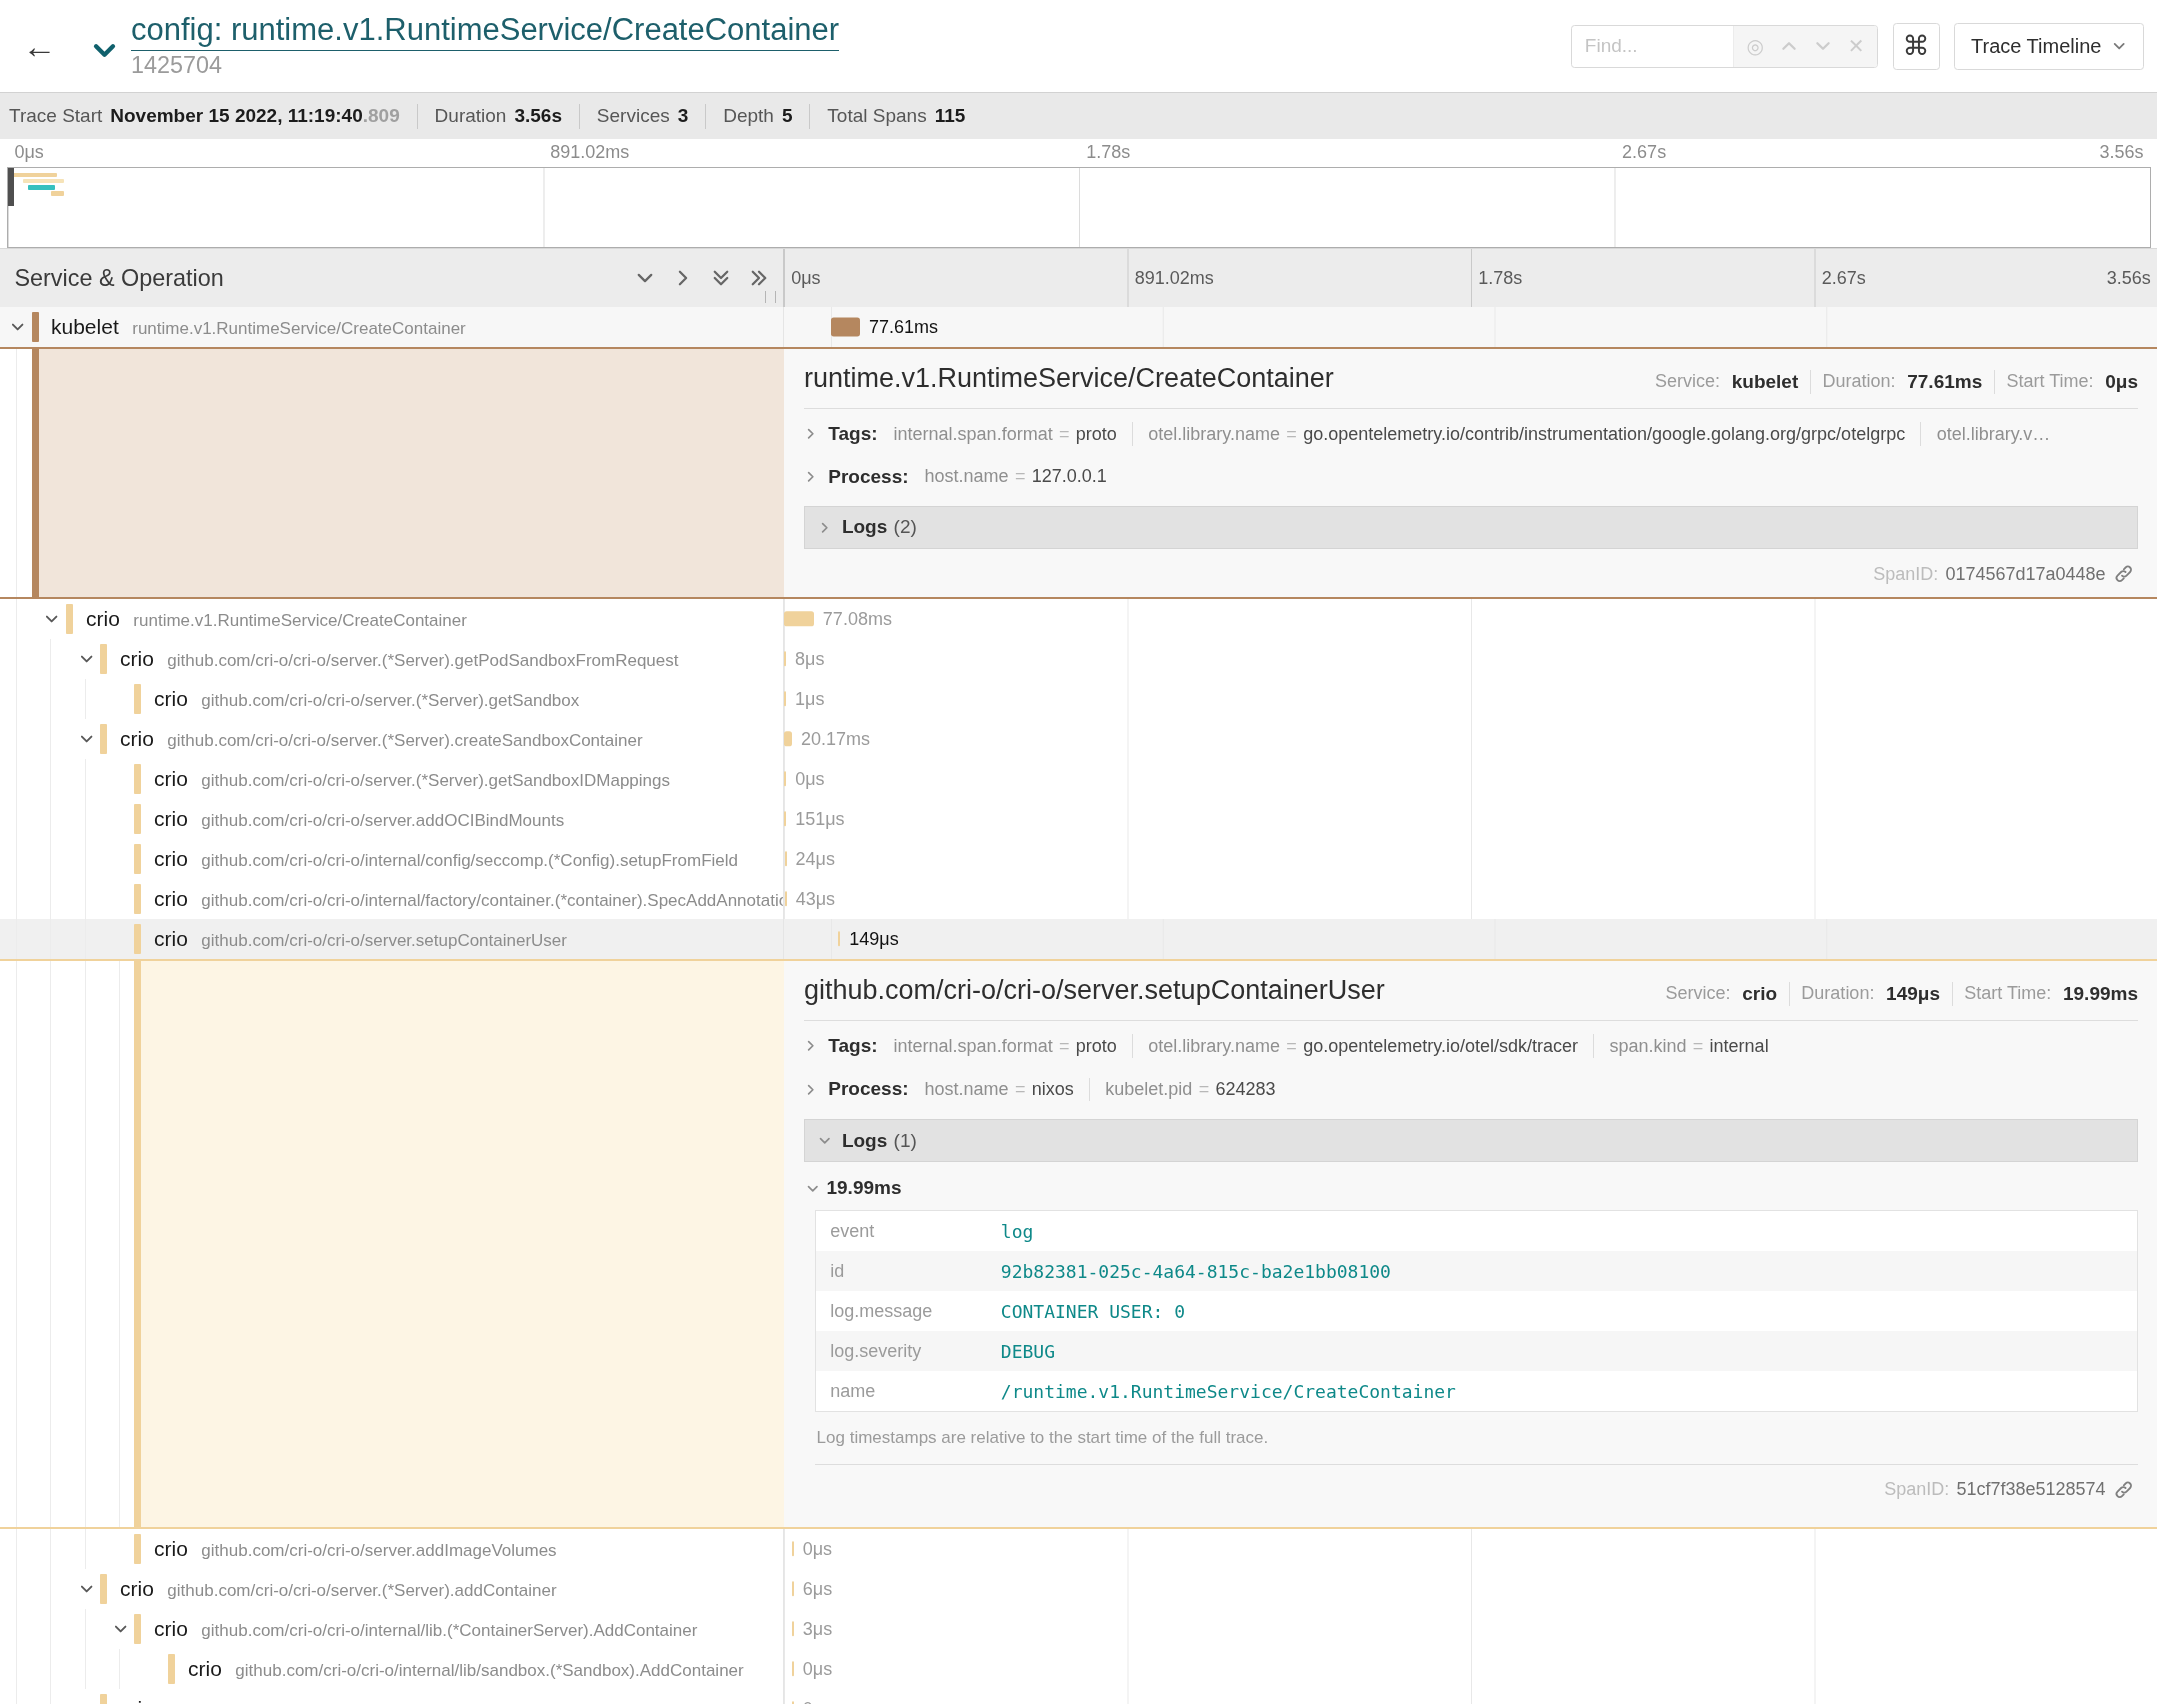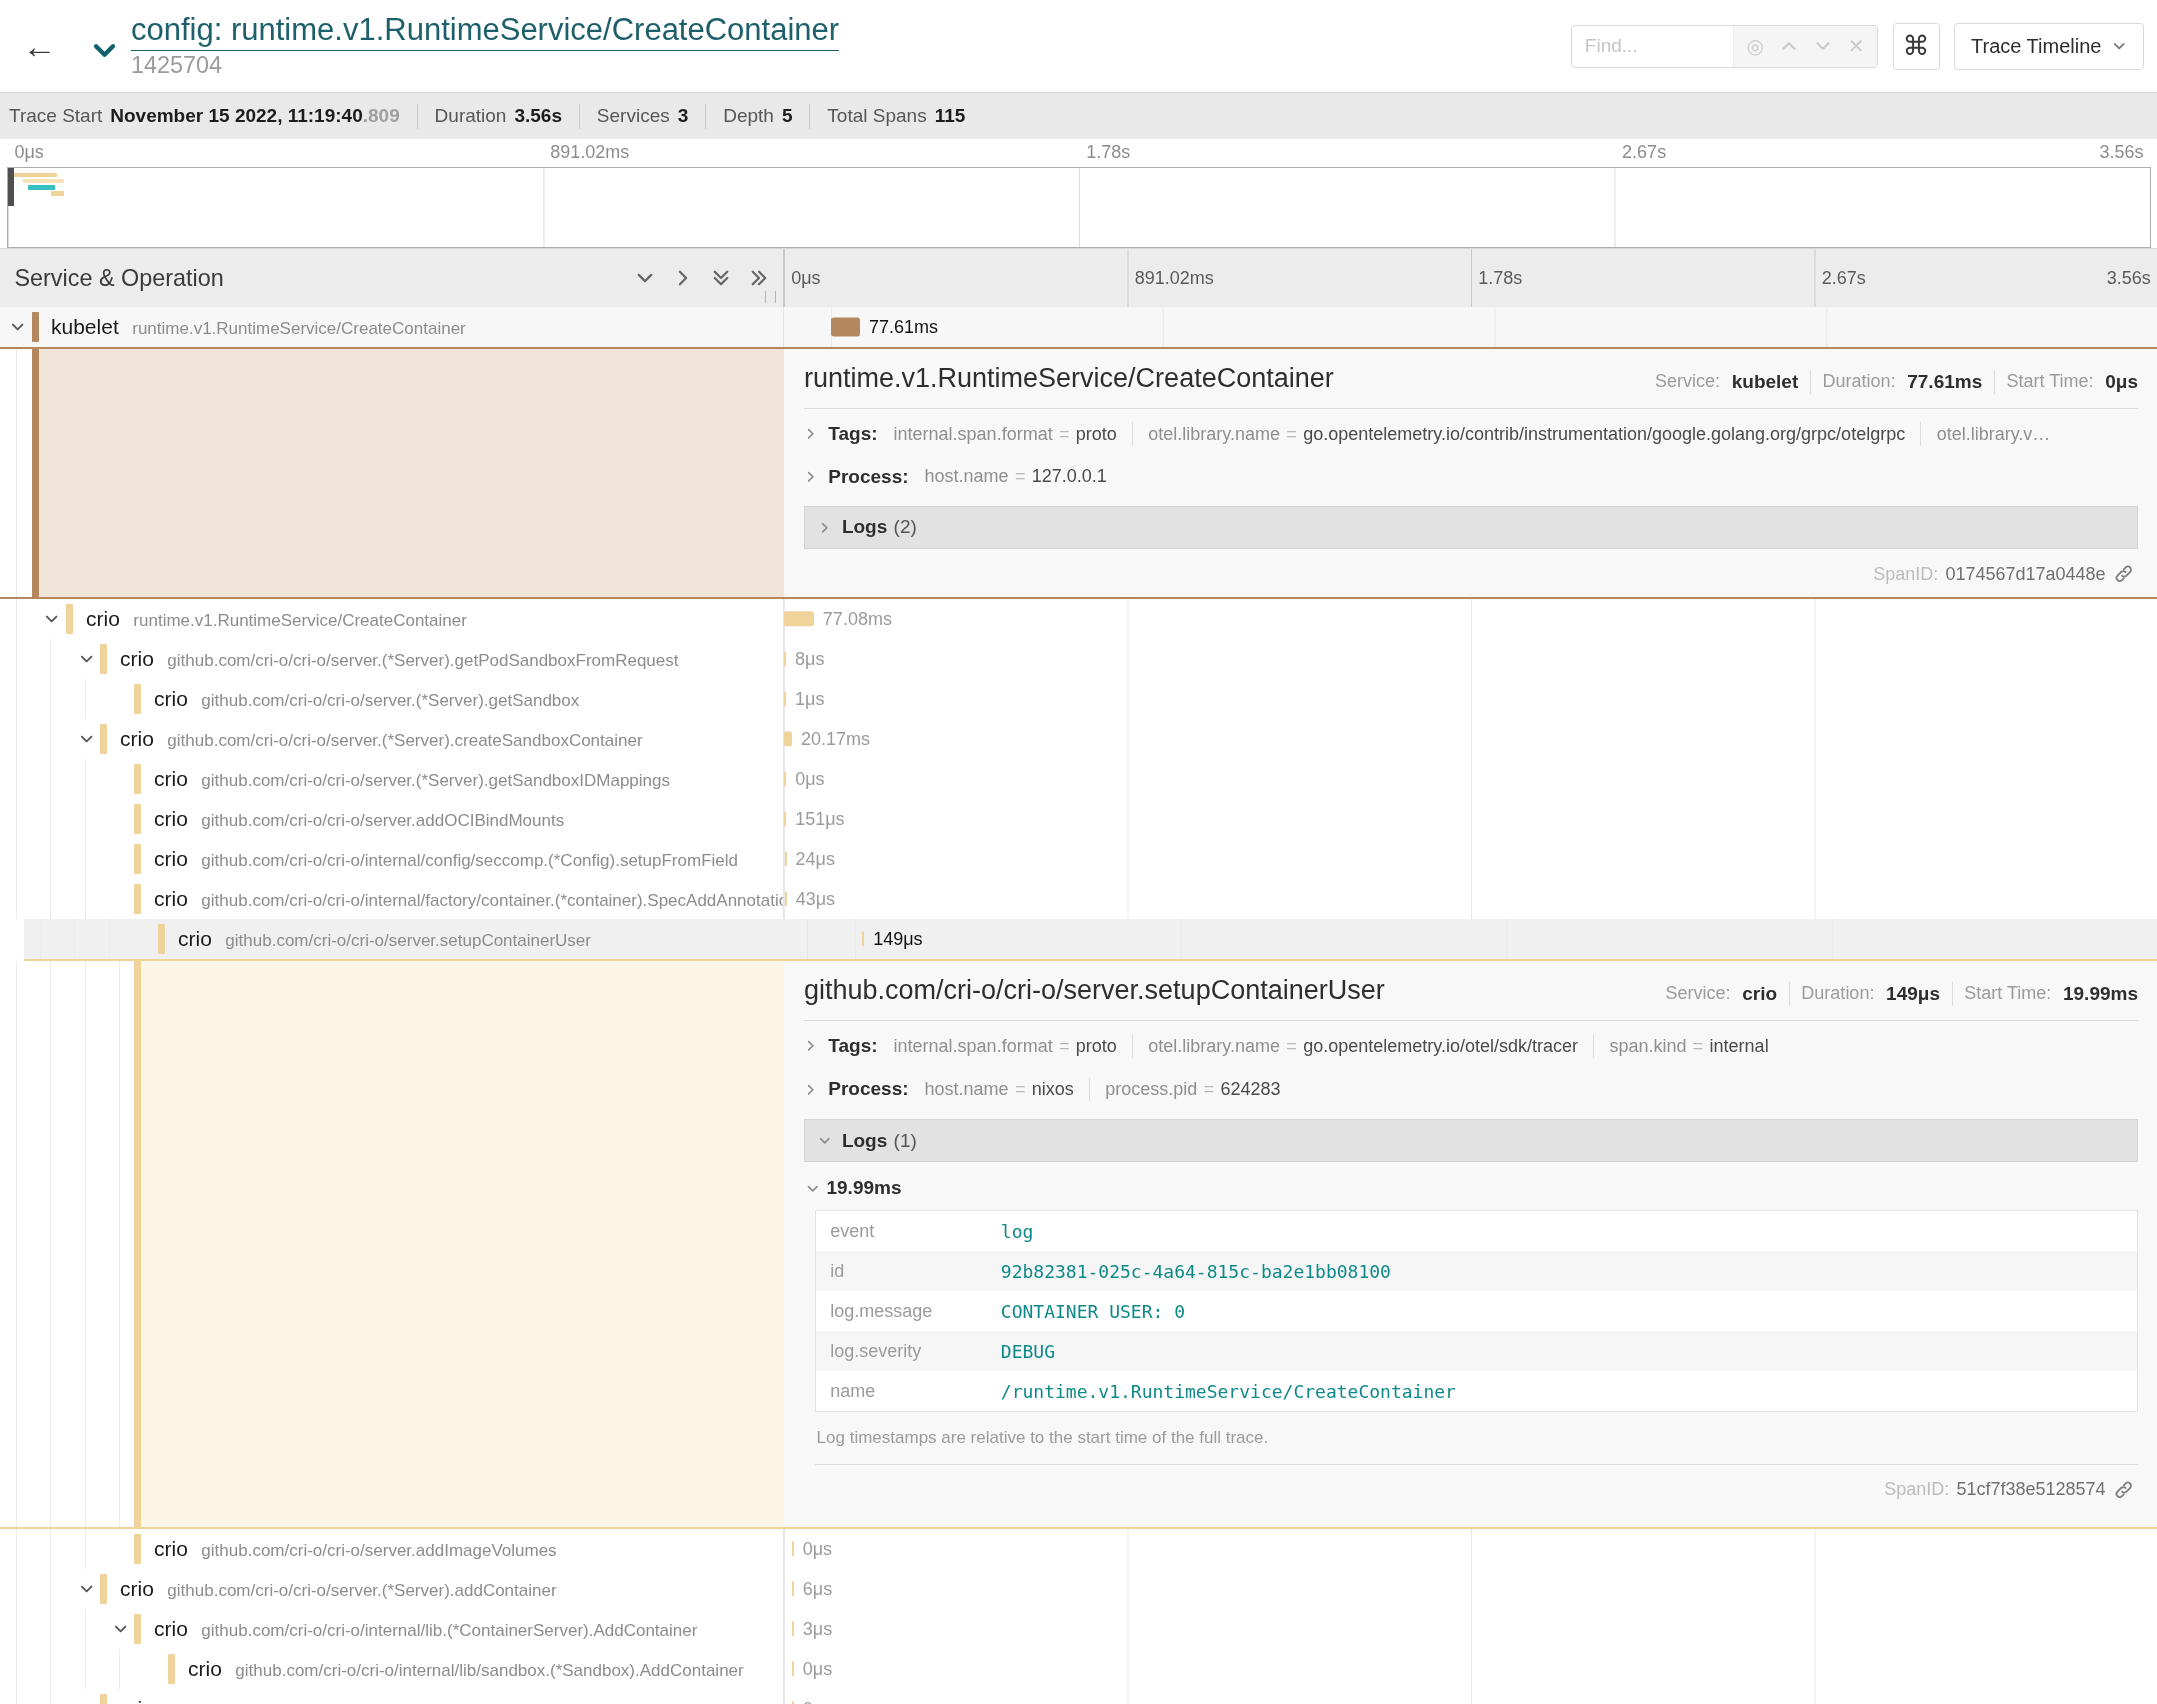--- a/index.html
+++ b/index.html
@@ -65,7 +65,7 @@
   
   .row { display:flex; height:40px; position:relative; background:#fff; cursor:pointer; }
   .row.expanded { height:42px; border-bottom:2.7px solid transparent; background:#f7f7f7;gap:47px; }
-  .row.selected { background:#f0f0f0;margin-left:24px; }
+  .row.selected { background:#f0f0f0; }
   .row-left { width:784px; min-width:784px; position:relative; border-right:0.9px solid #e5e5e5; overflow:hidden; }
   .guide { position:absolute; top:0; bottom:0; width:0.9px; background:#ececec; }
   .row-chev { position:absolute; top:50%; transform:translateY(-50%); width:21.6px; text-align:center;

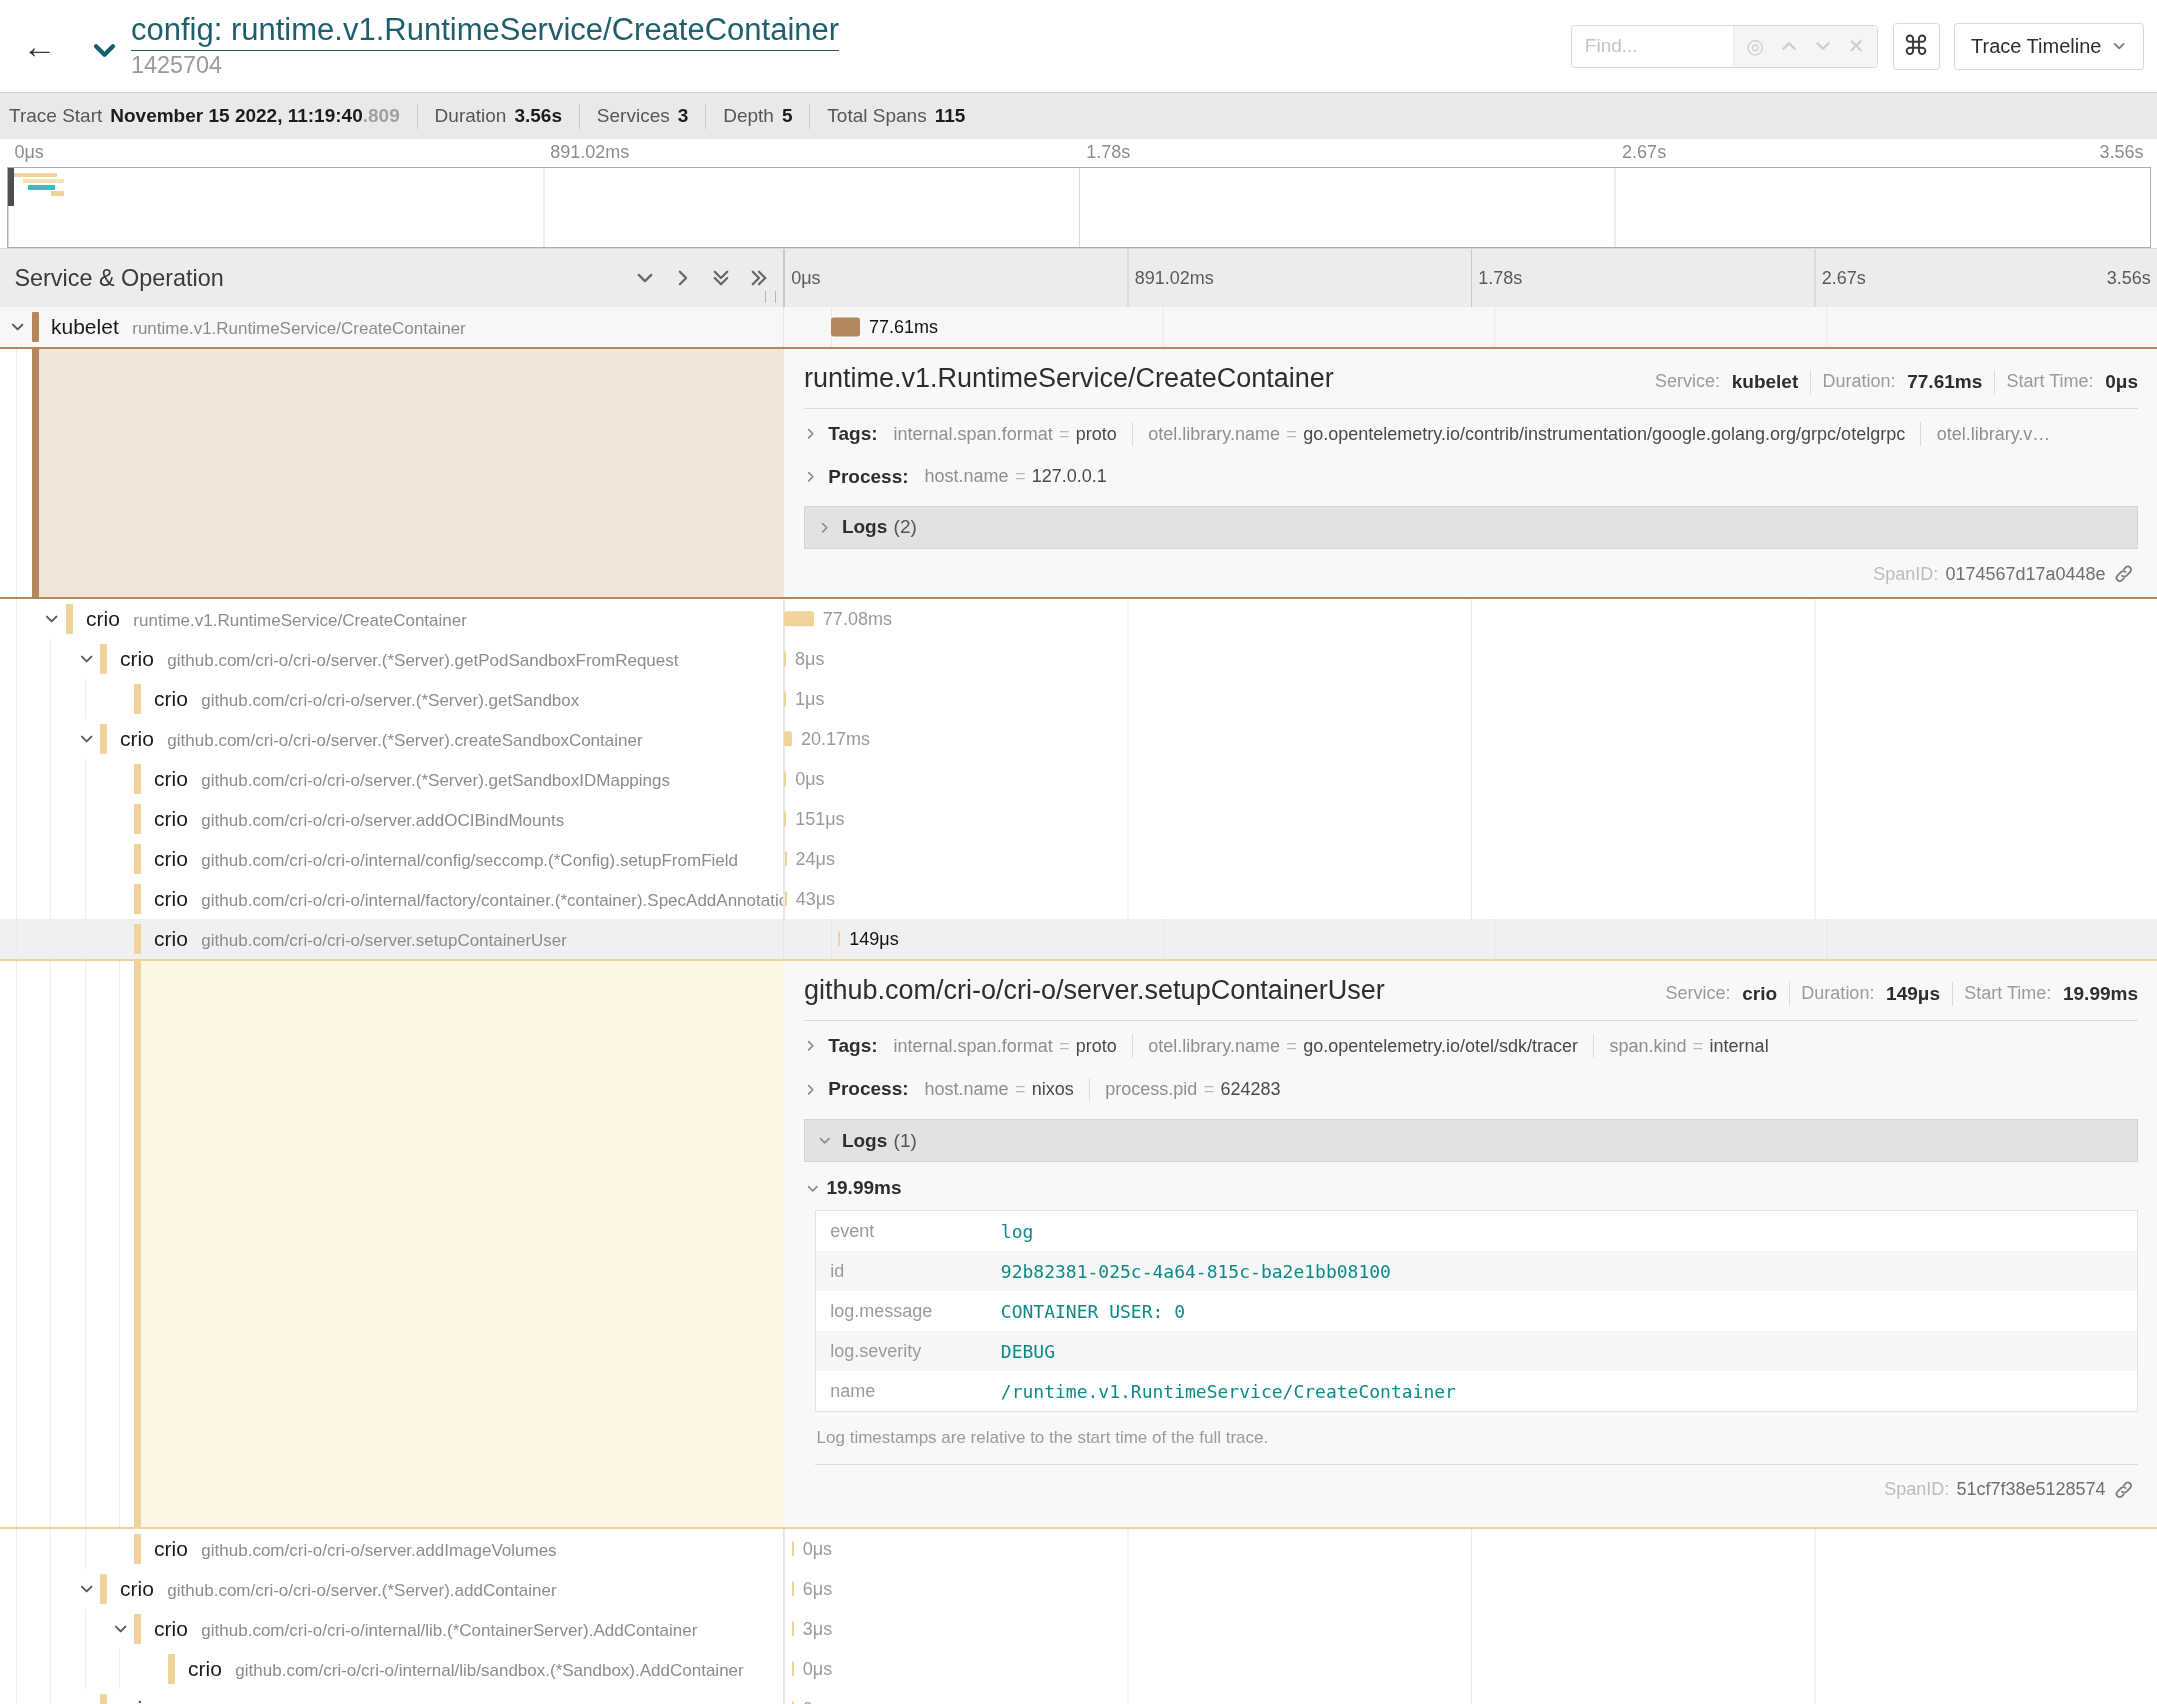--- a/index.html
+++ b/index.html
@@ -500,7 +500,7 @@
         <span class="kv-list" id="d1-process">
               <span class="kv"><span class="kv-k">host.name</span><span class="kv-e">=</span><span class="kv-v">nixos</span></span>
               <i class="kv-sep"></i>
-              <span class="kv"><span class="kv-k">process.pid</span><span class="kv-e">=</span><span class="kv-v">624283</span></span>
+              <span class="kv"><span class="kv-k">kubelet.pid</span><span class="kv-e">=</span><span class="kv-v">624283</span></span>
             </span>
       </div>
       <div class="logs-bar">

